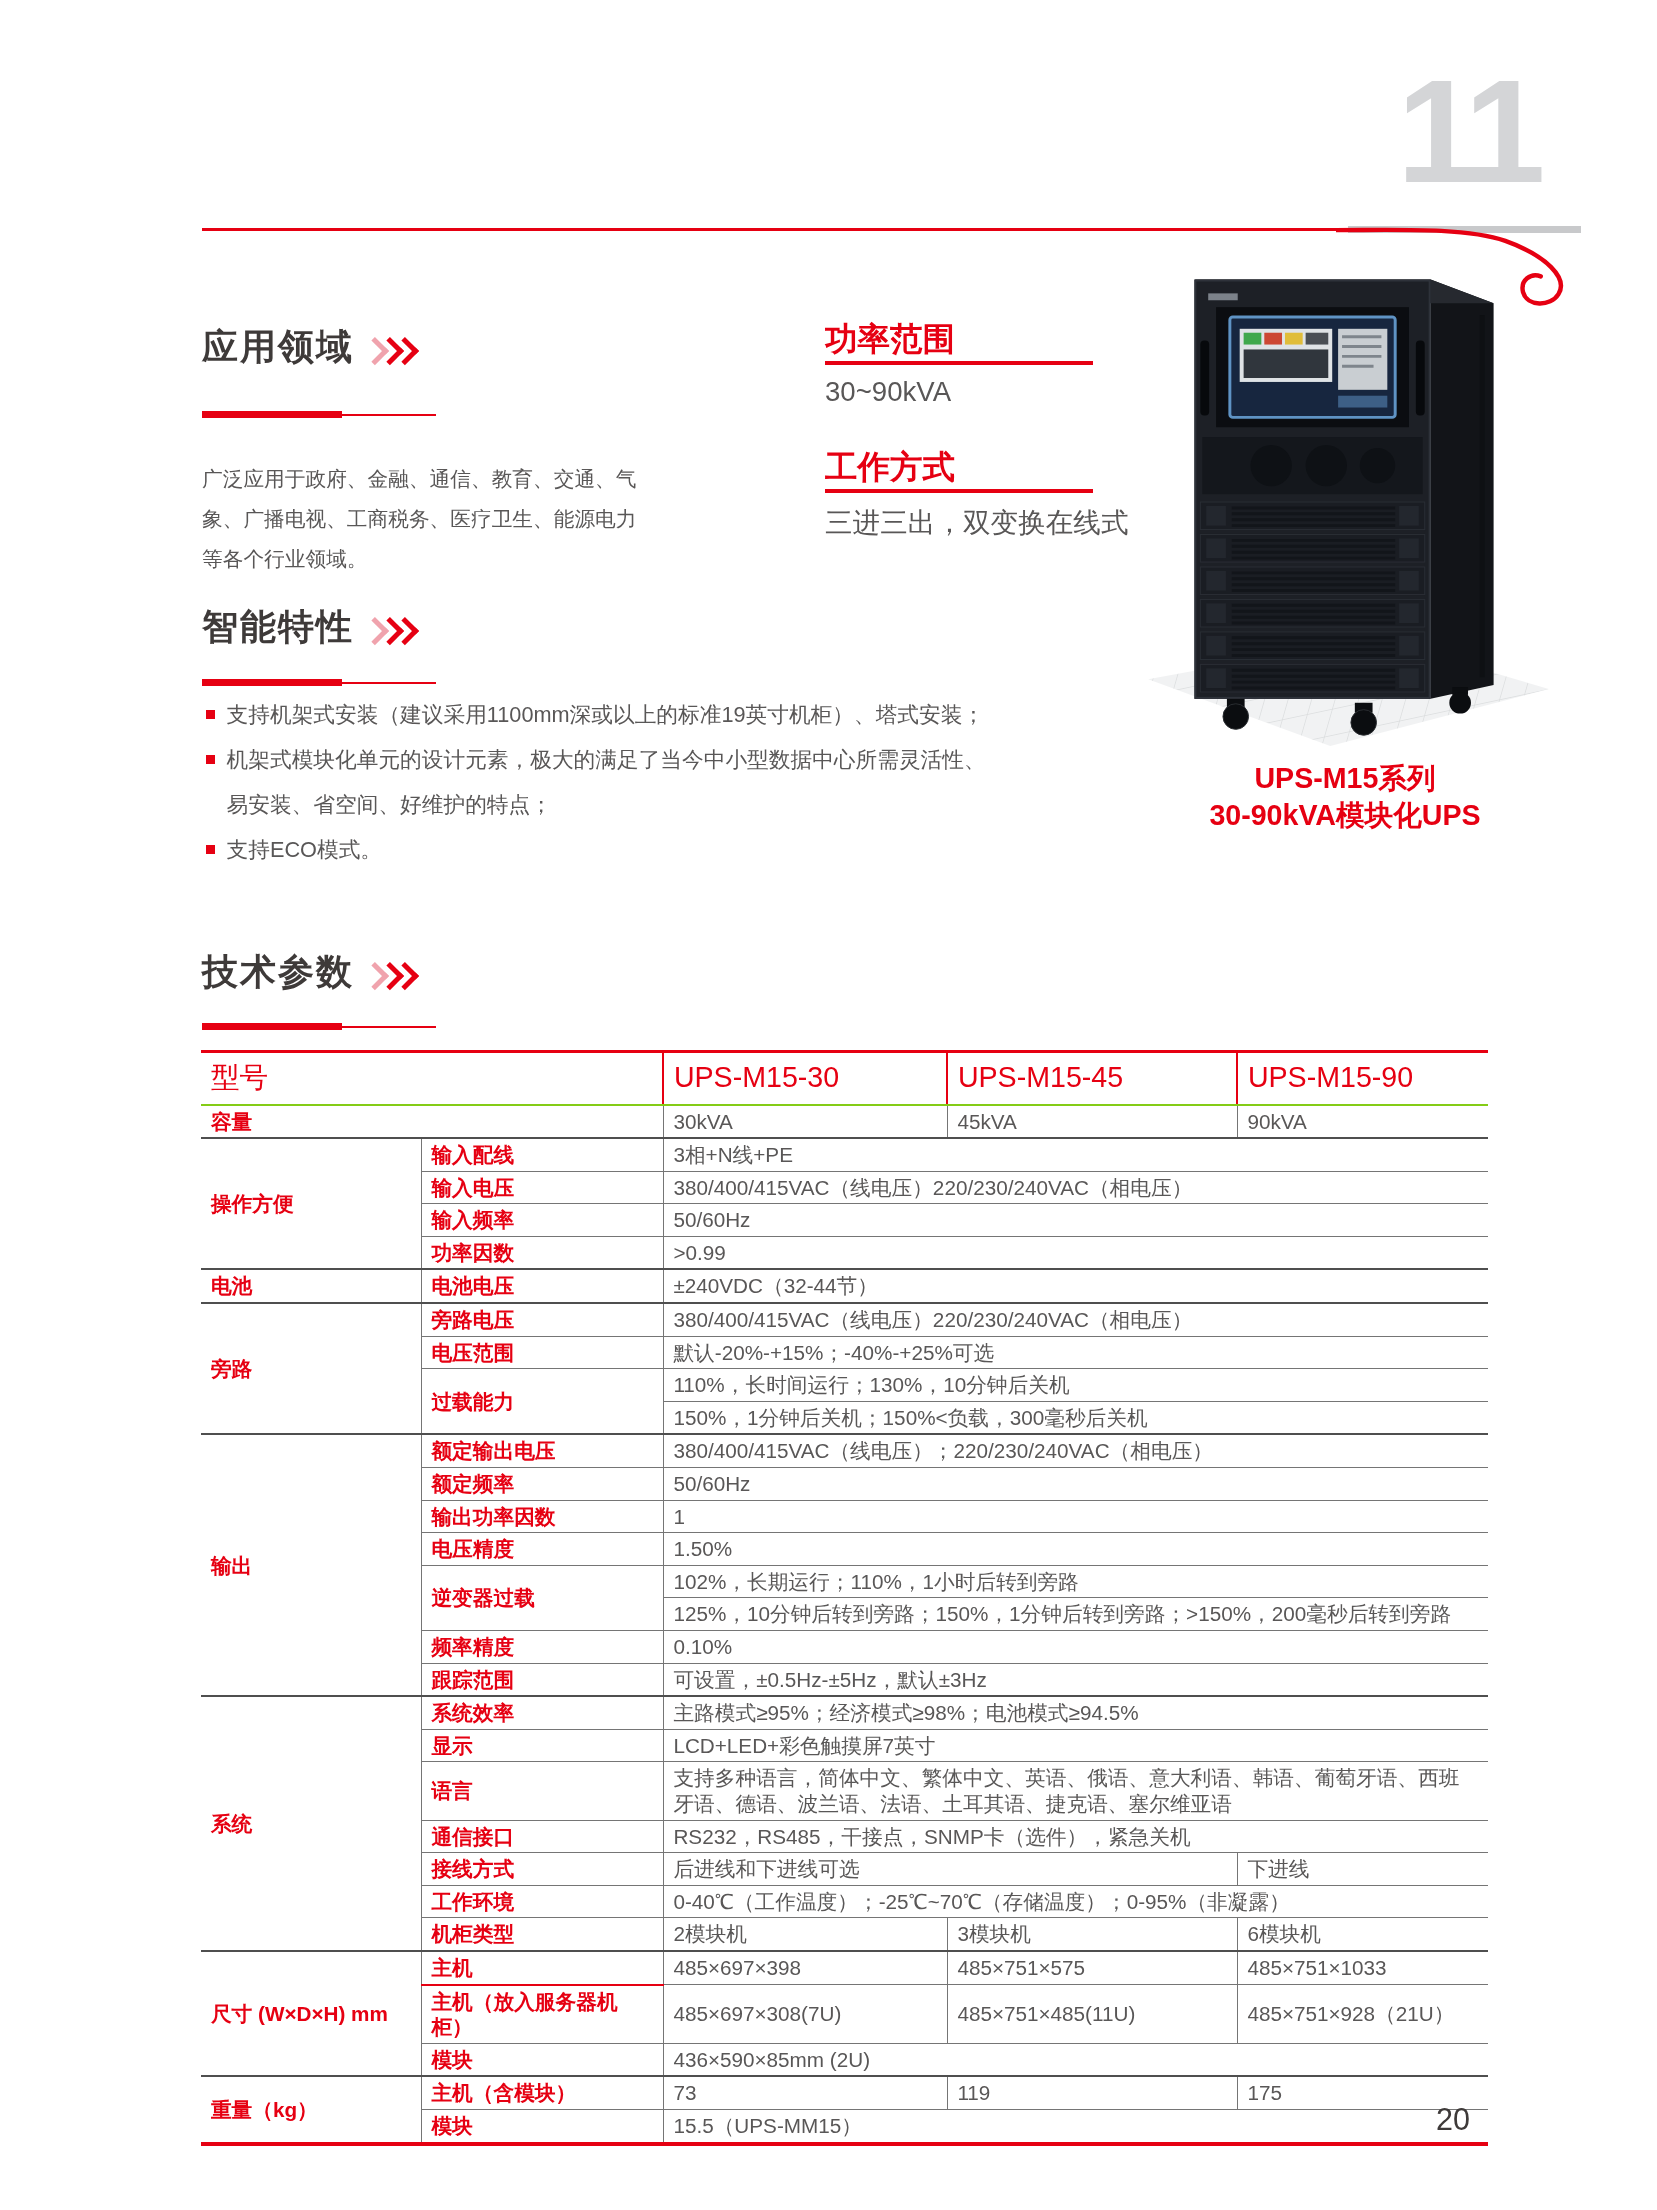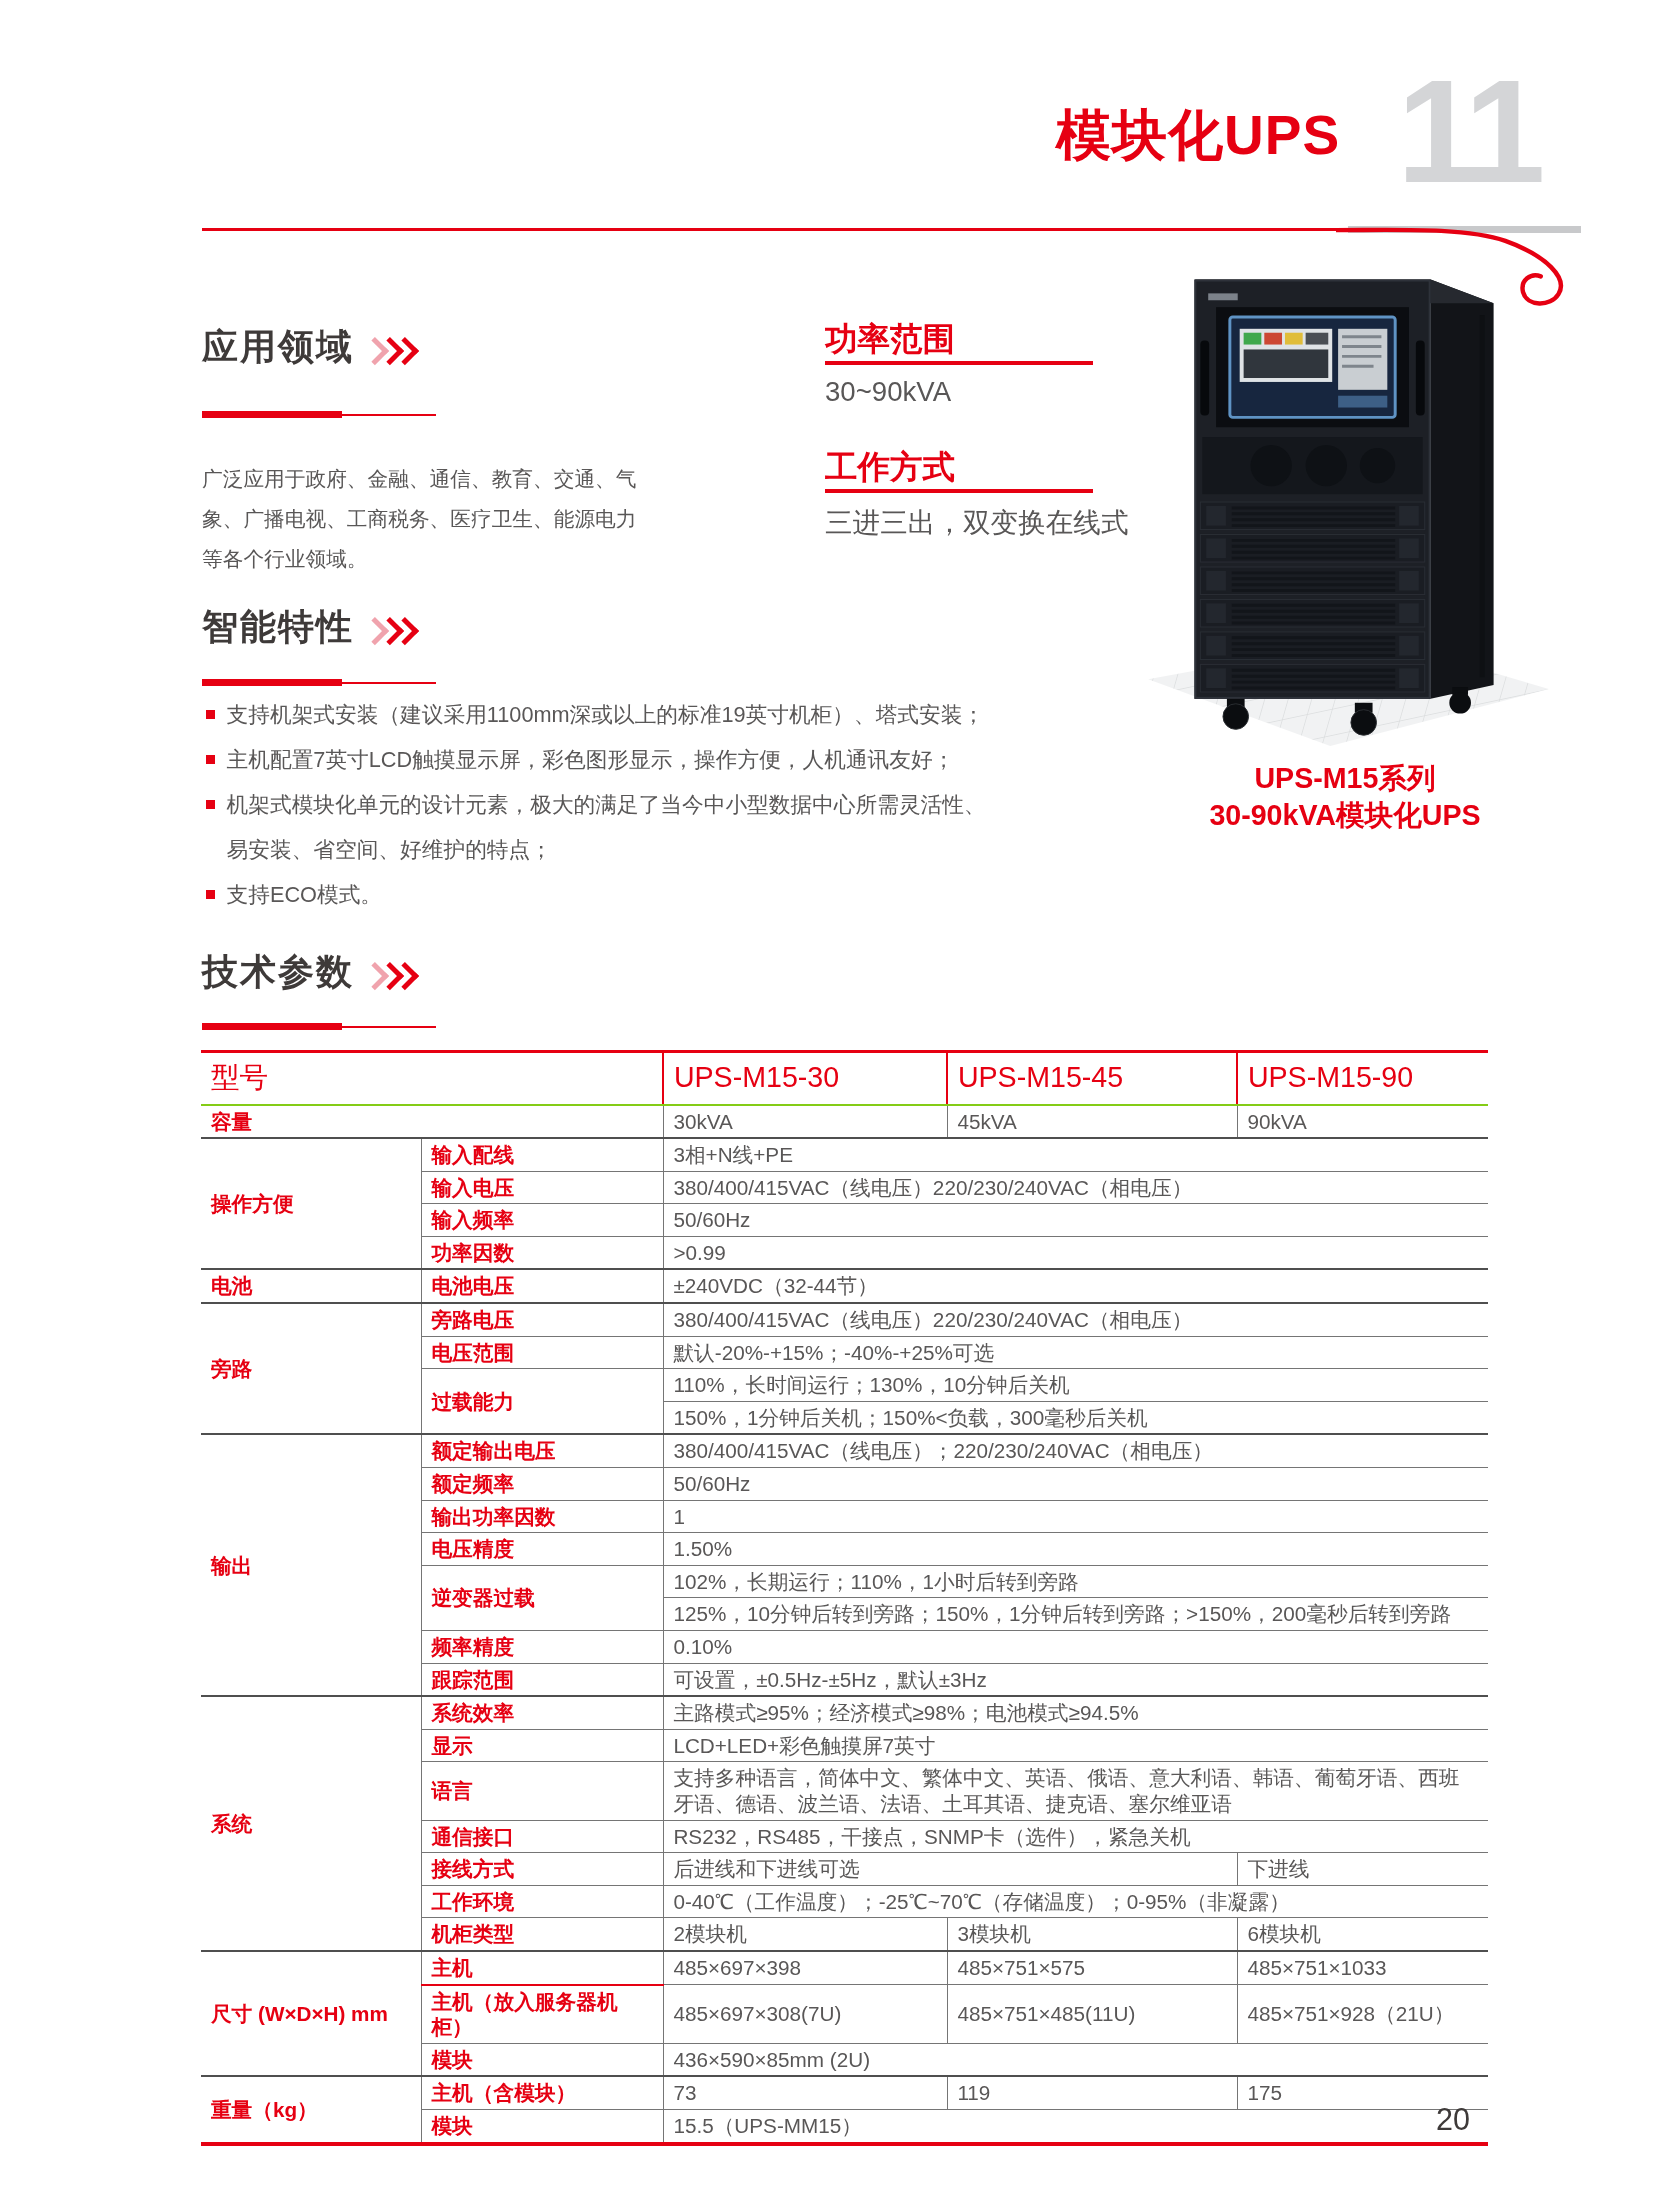--- a/index.html
+++ b/index.html
@@ -64,7 +64,6 @@
 <div class="page">
 
   <div class="chapter-num">11</div>
-  <div class="page-title">模块化UPS</div>
   <div class="rule-gray"></div>
   <div class="rule-red"></div>
   <div class="hook">

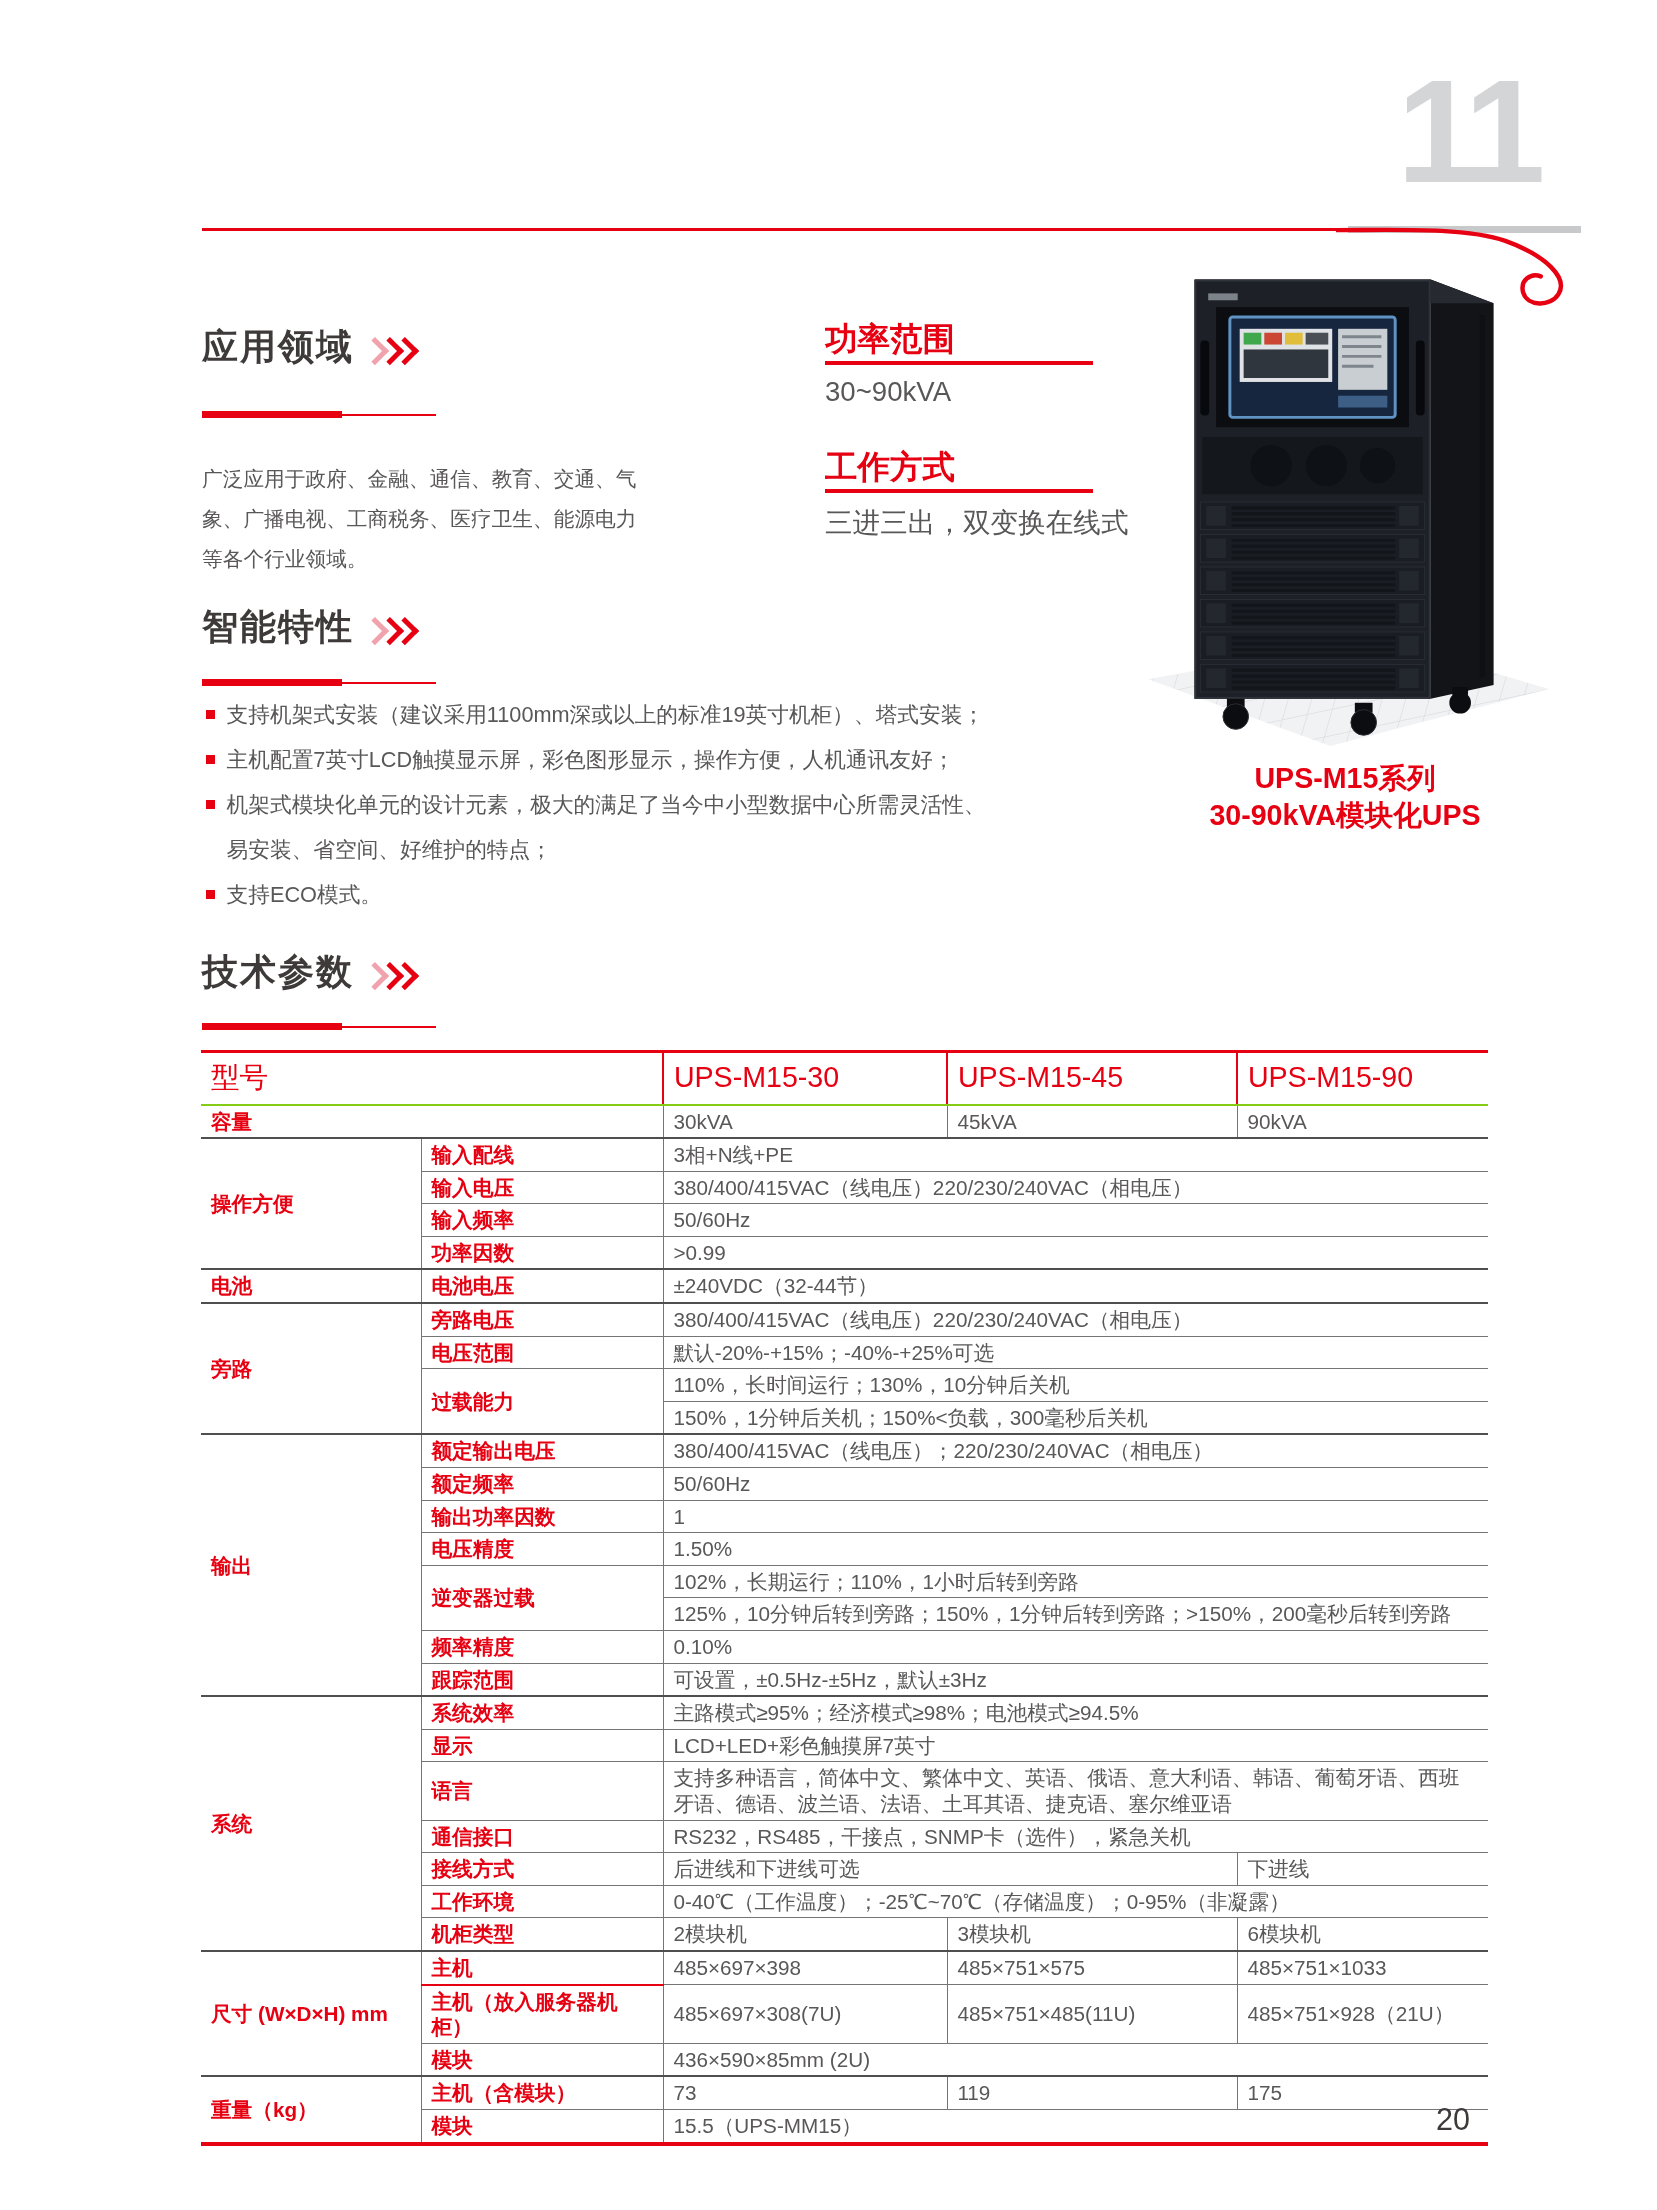--- a/index.html
+++ b/index.html
@@ -197,7 +197,6 @@
   <div class="h-rule" style="top:679px; left:202px;"></div>
   <ul class="features">
     <li><span class="bullet-sq"></span><span>支持机架式安装（建议采用1100mm深或以上的标准19英寸机柜）、塔式安装；</span></li>
-    <li><span class="bullet-sq"></span><span>主机配置7英寸LCD触摸显示屏，彩色图形显示，操作方便，人机通讯友好；</span></li>
     <li><span class="bullet-sq"></span><span>机架式模块化单元的设计元素，极大的满足了当今中小型数据中心所需灵活性、易安装、省空间、好维护的特点；</span></li>
     <li><span class="bullet-sq"></span><span>支持ECO模式。</span></li>
   </ul>

